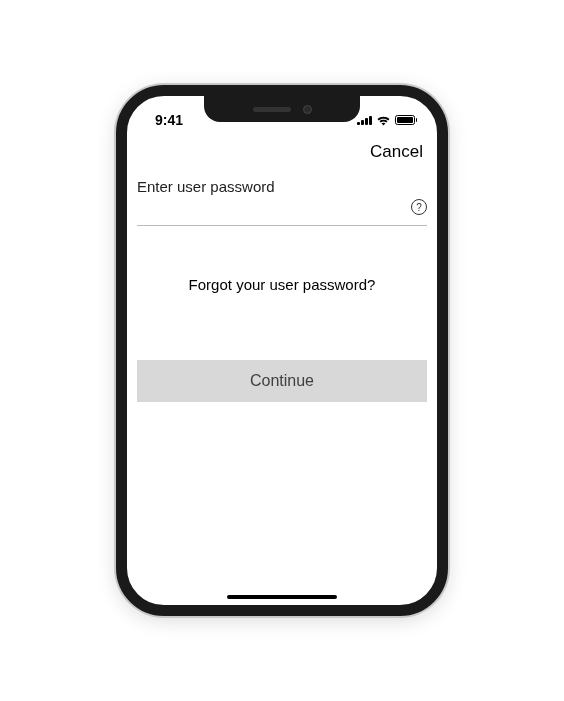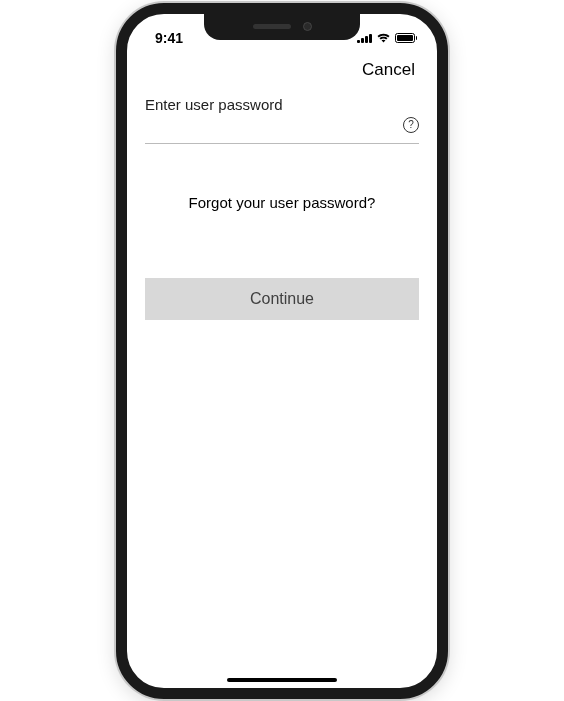--- a/index.html
+++ b/index.html
@@ -20,7 +20,7 @@
     
     .phone-frame {
       width: 332px;
-      height: 696px;
+      height: 531px;
       border: 11px solid #1a1a1a;
       border-radius: 48px;
       position: relative;

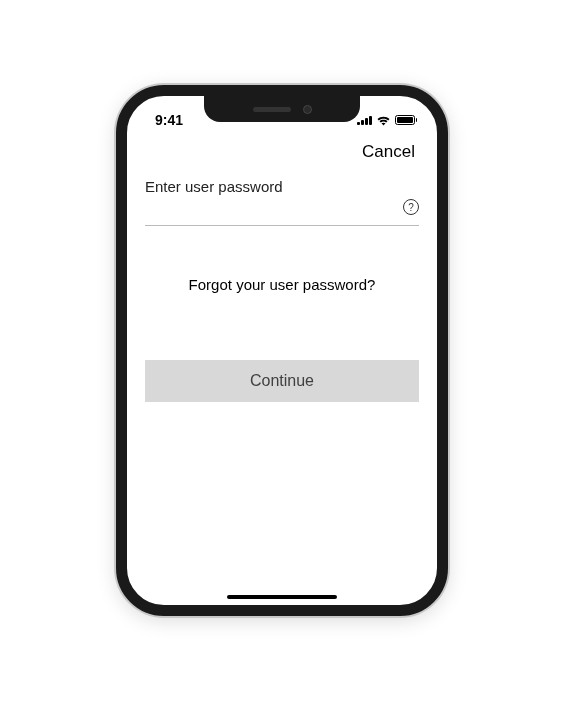--- a/index.html
+++ b/index.html
@@ -131,7 +131,7 @@
     }
     
     .screen-content {
-      padding: 0 18px;
+      padding: 0 10px;
       height: calc(100% - 38px);
       position: relative;
     }

